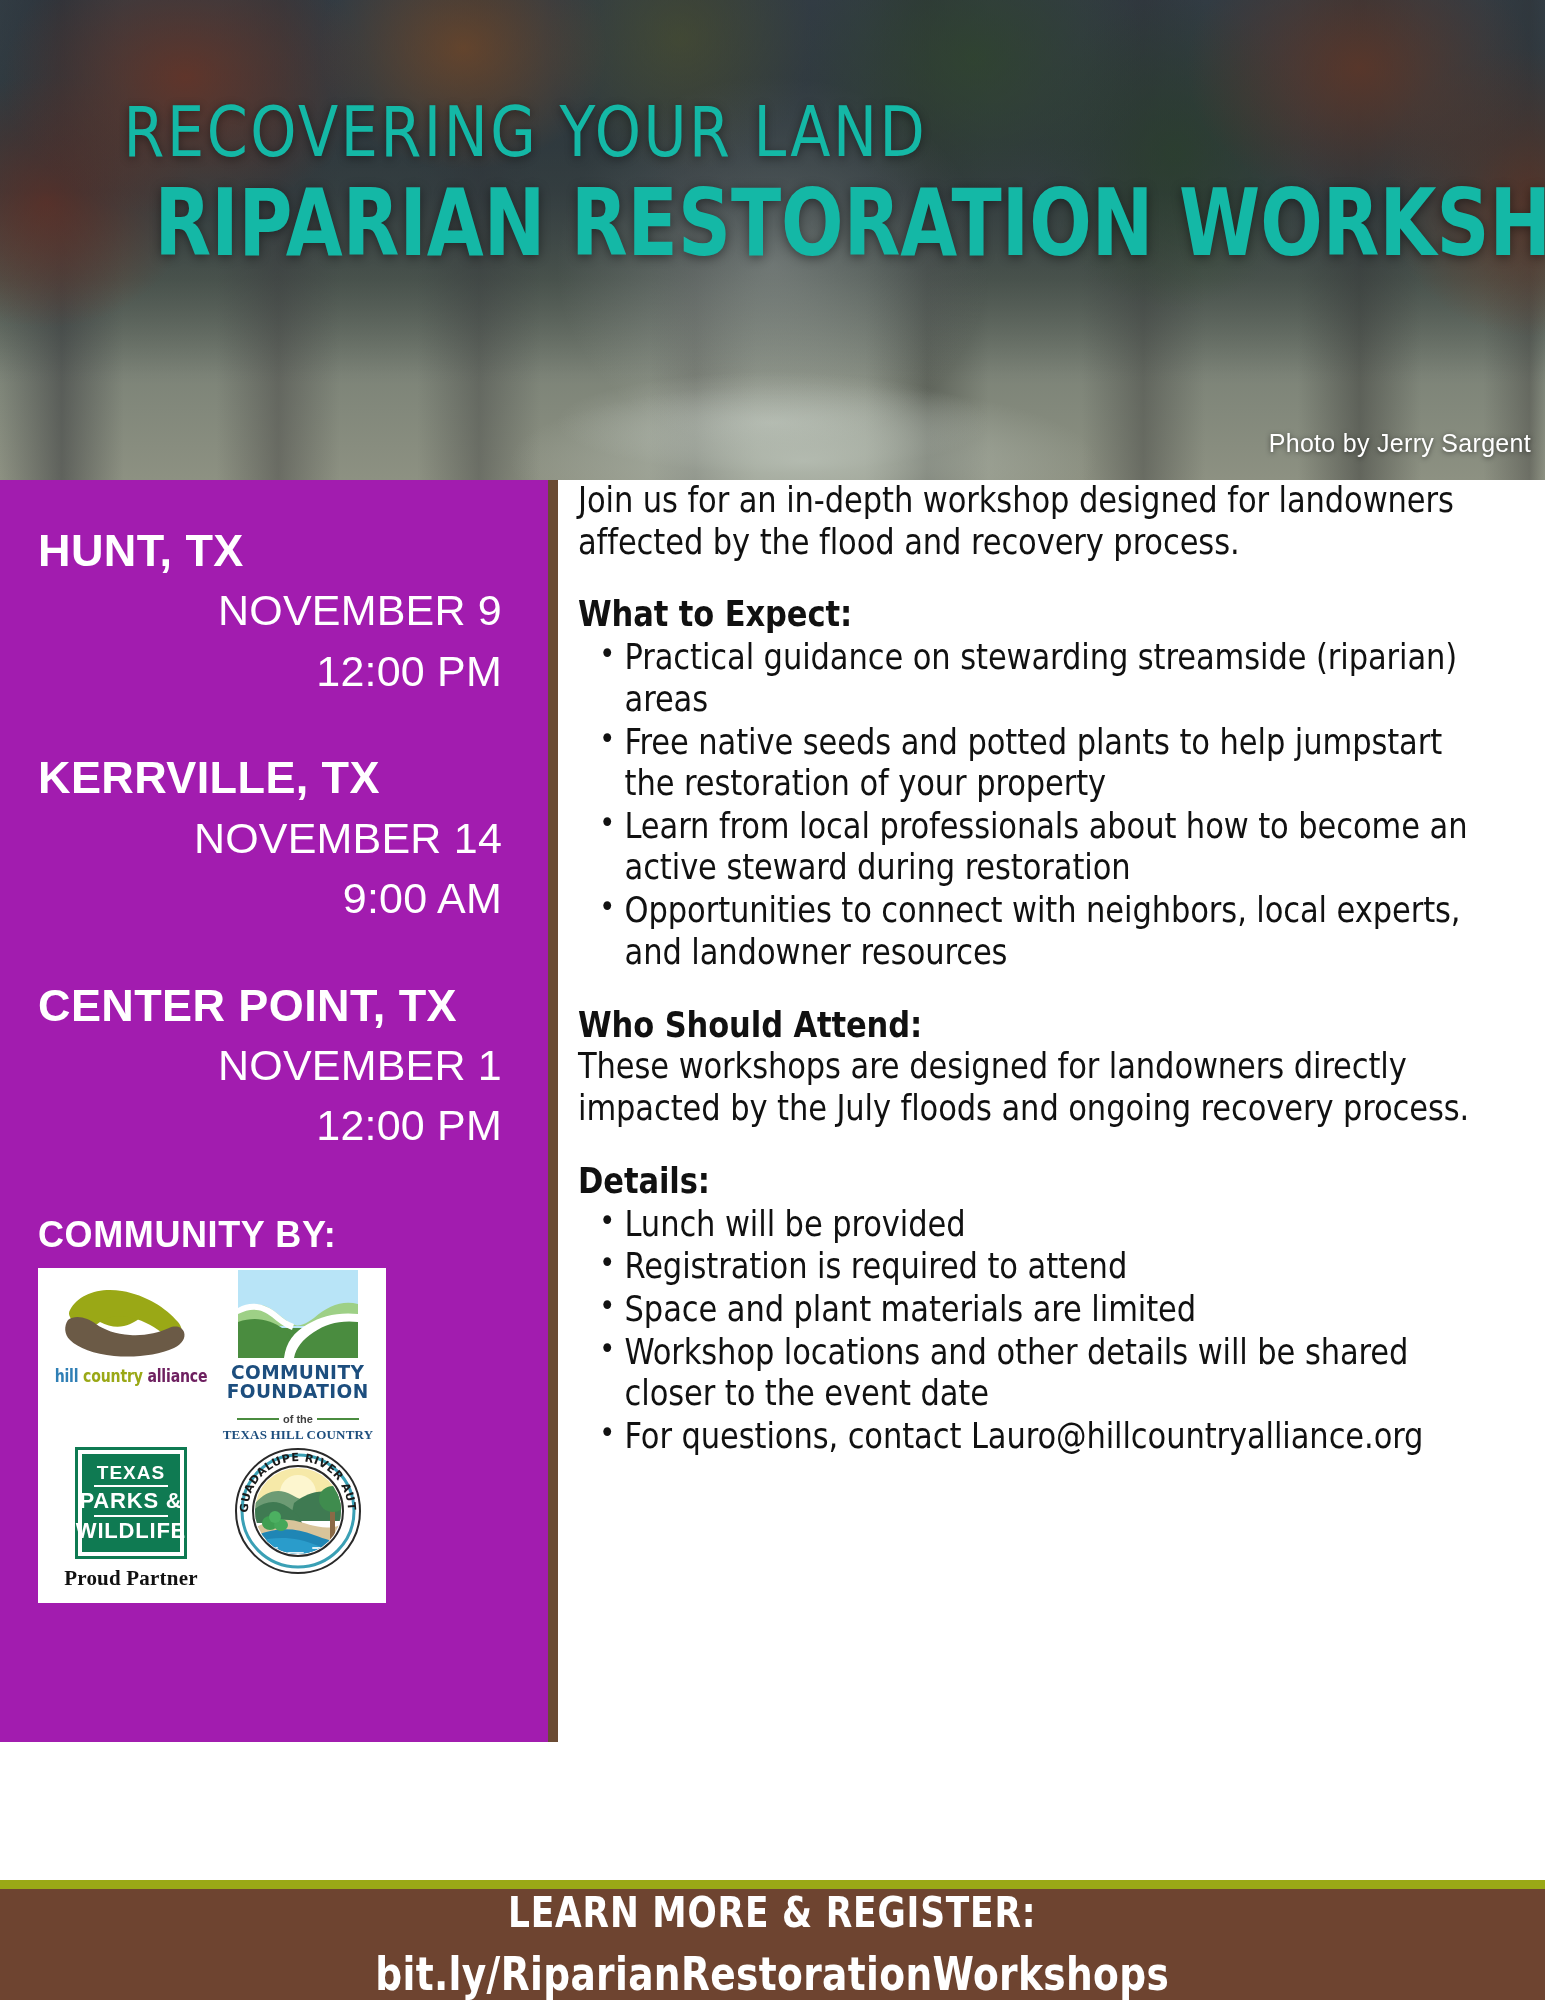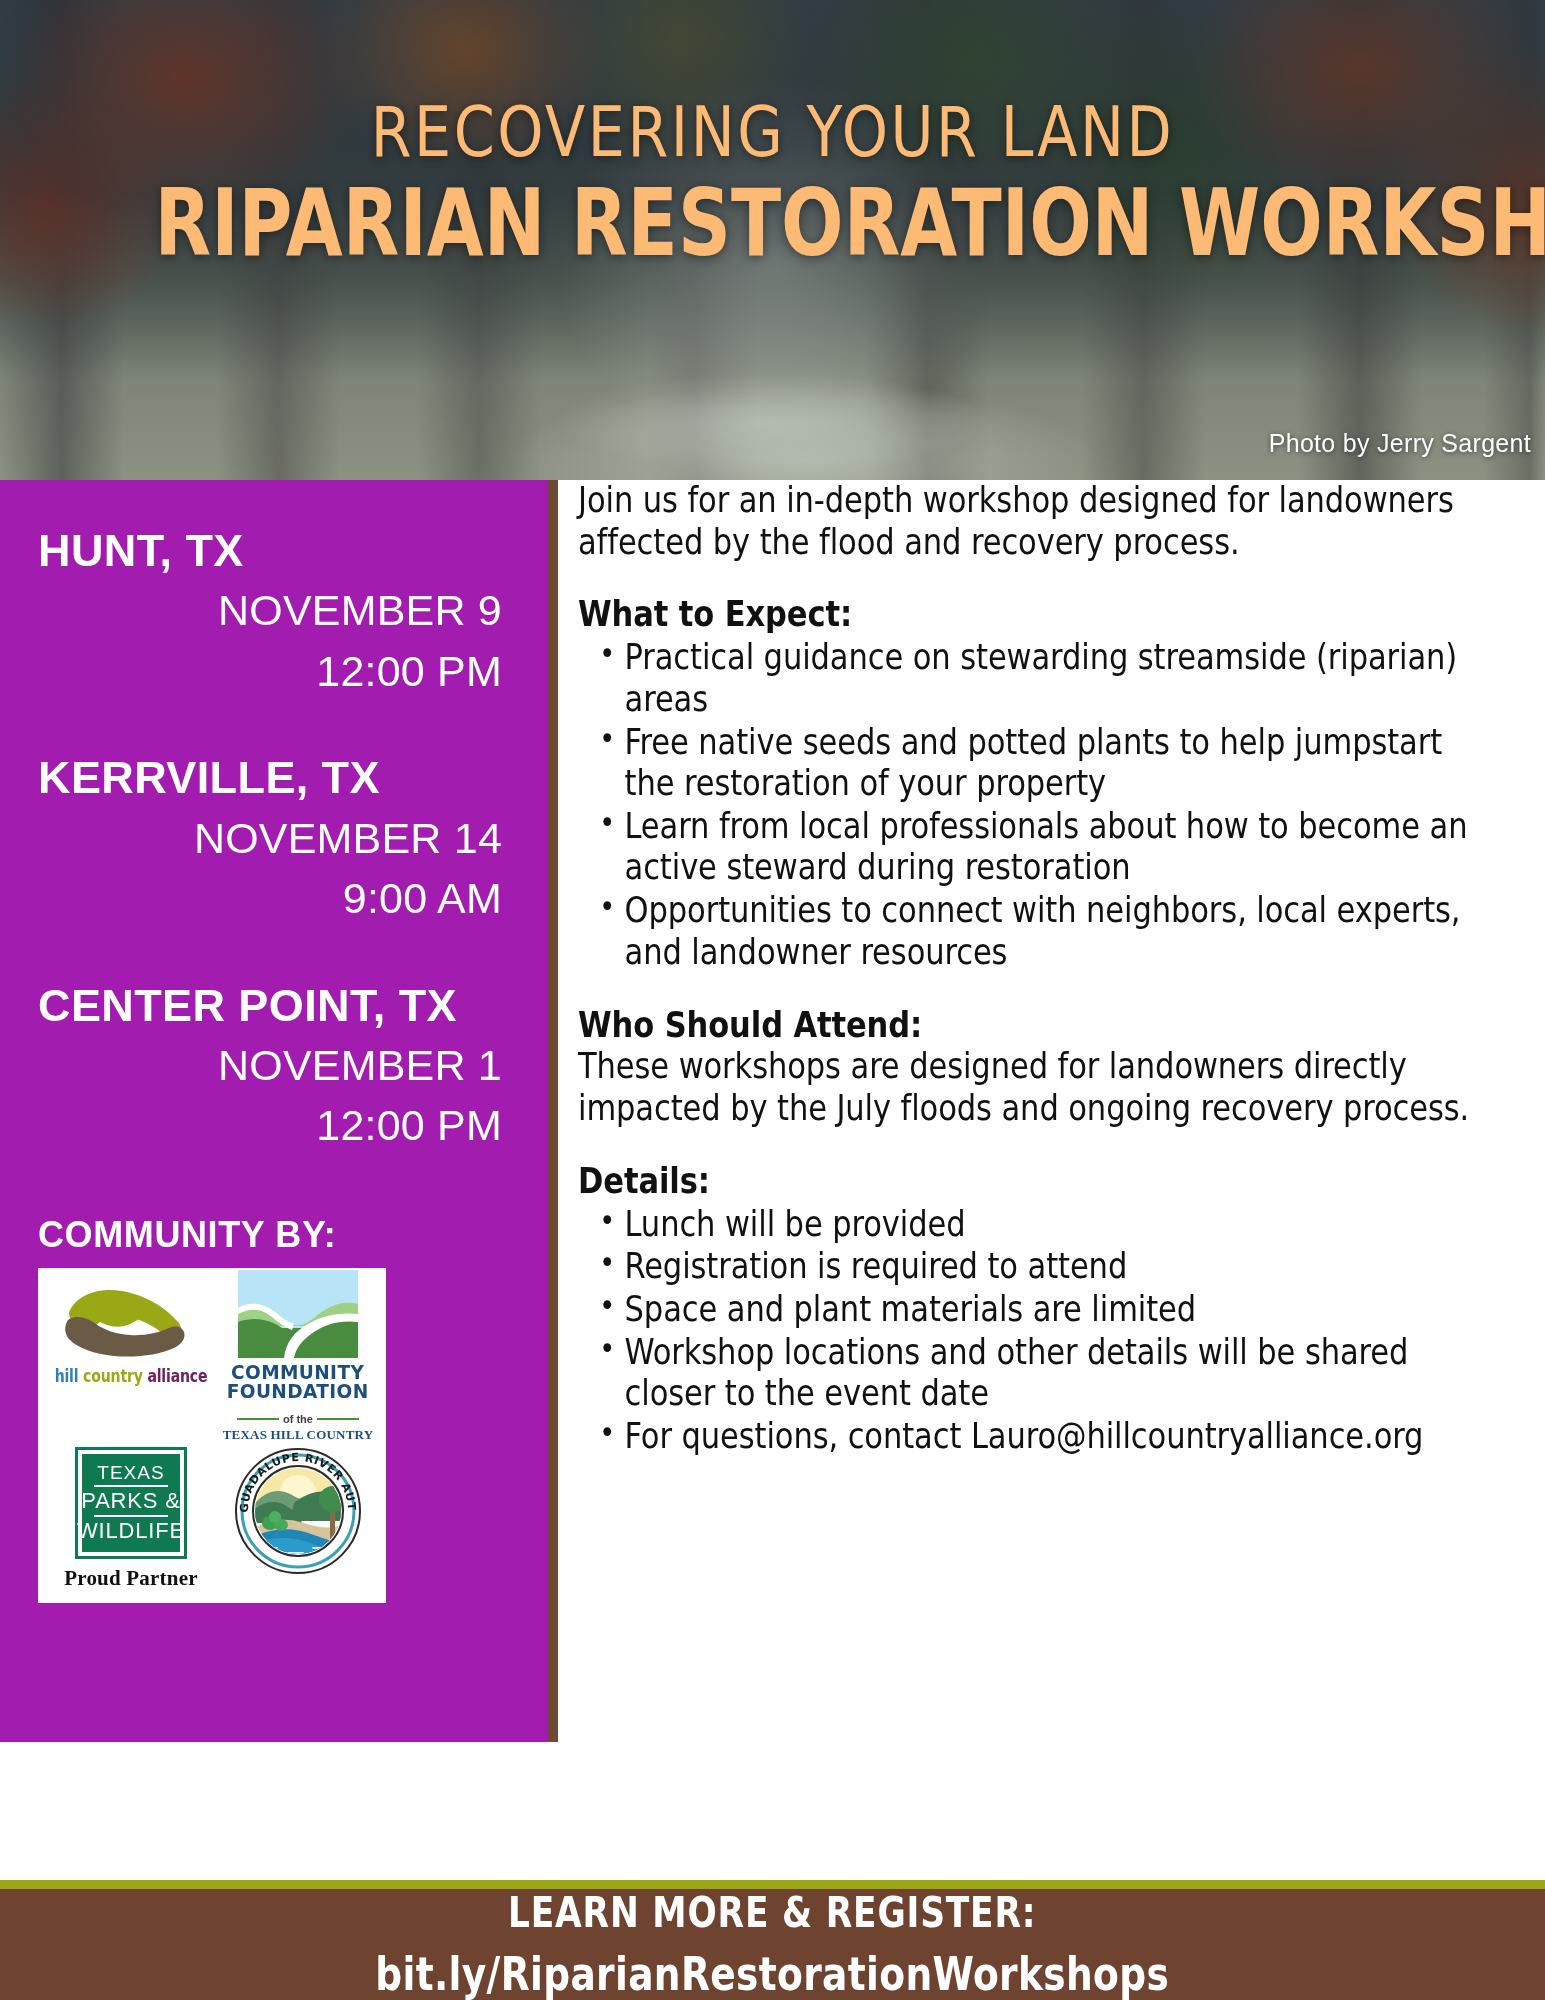--- a/index.html
+++ b/index.html
@@ -64,8 +64,8 @@
   .hero-title-wrap{
     position:absolute;
     left:0; right:0; top:96px;
-    text-align:center;
-    color:#fdba74;
+    text-align:left;
+    color:#14b8a6;
   }
   .hero-line1{
     font-family:"DejaVu Sans","Liberation Sans",sans-serif;

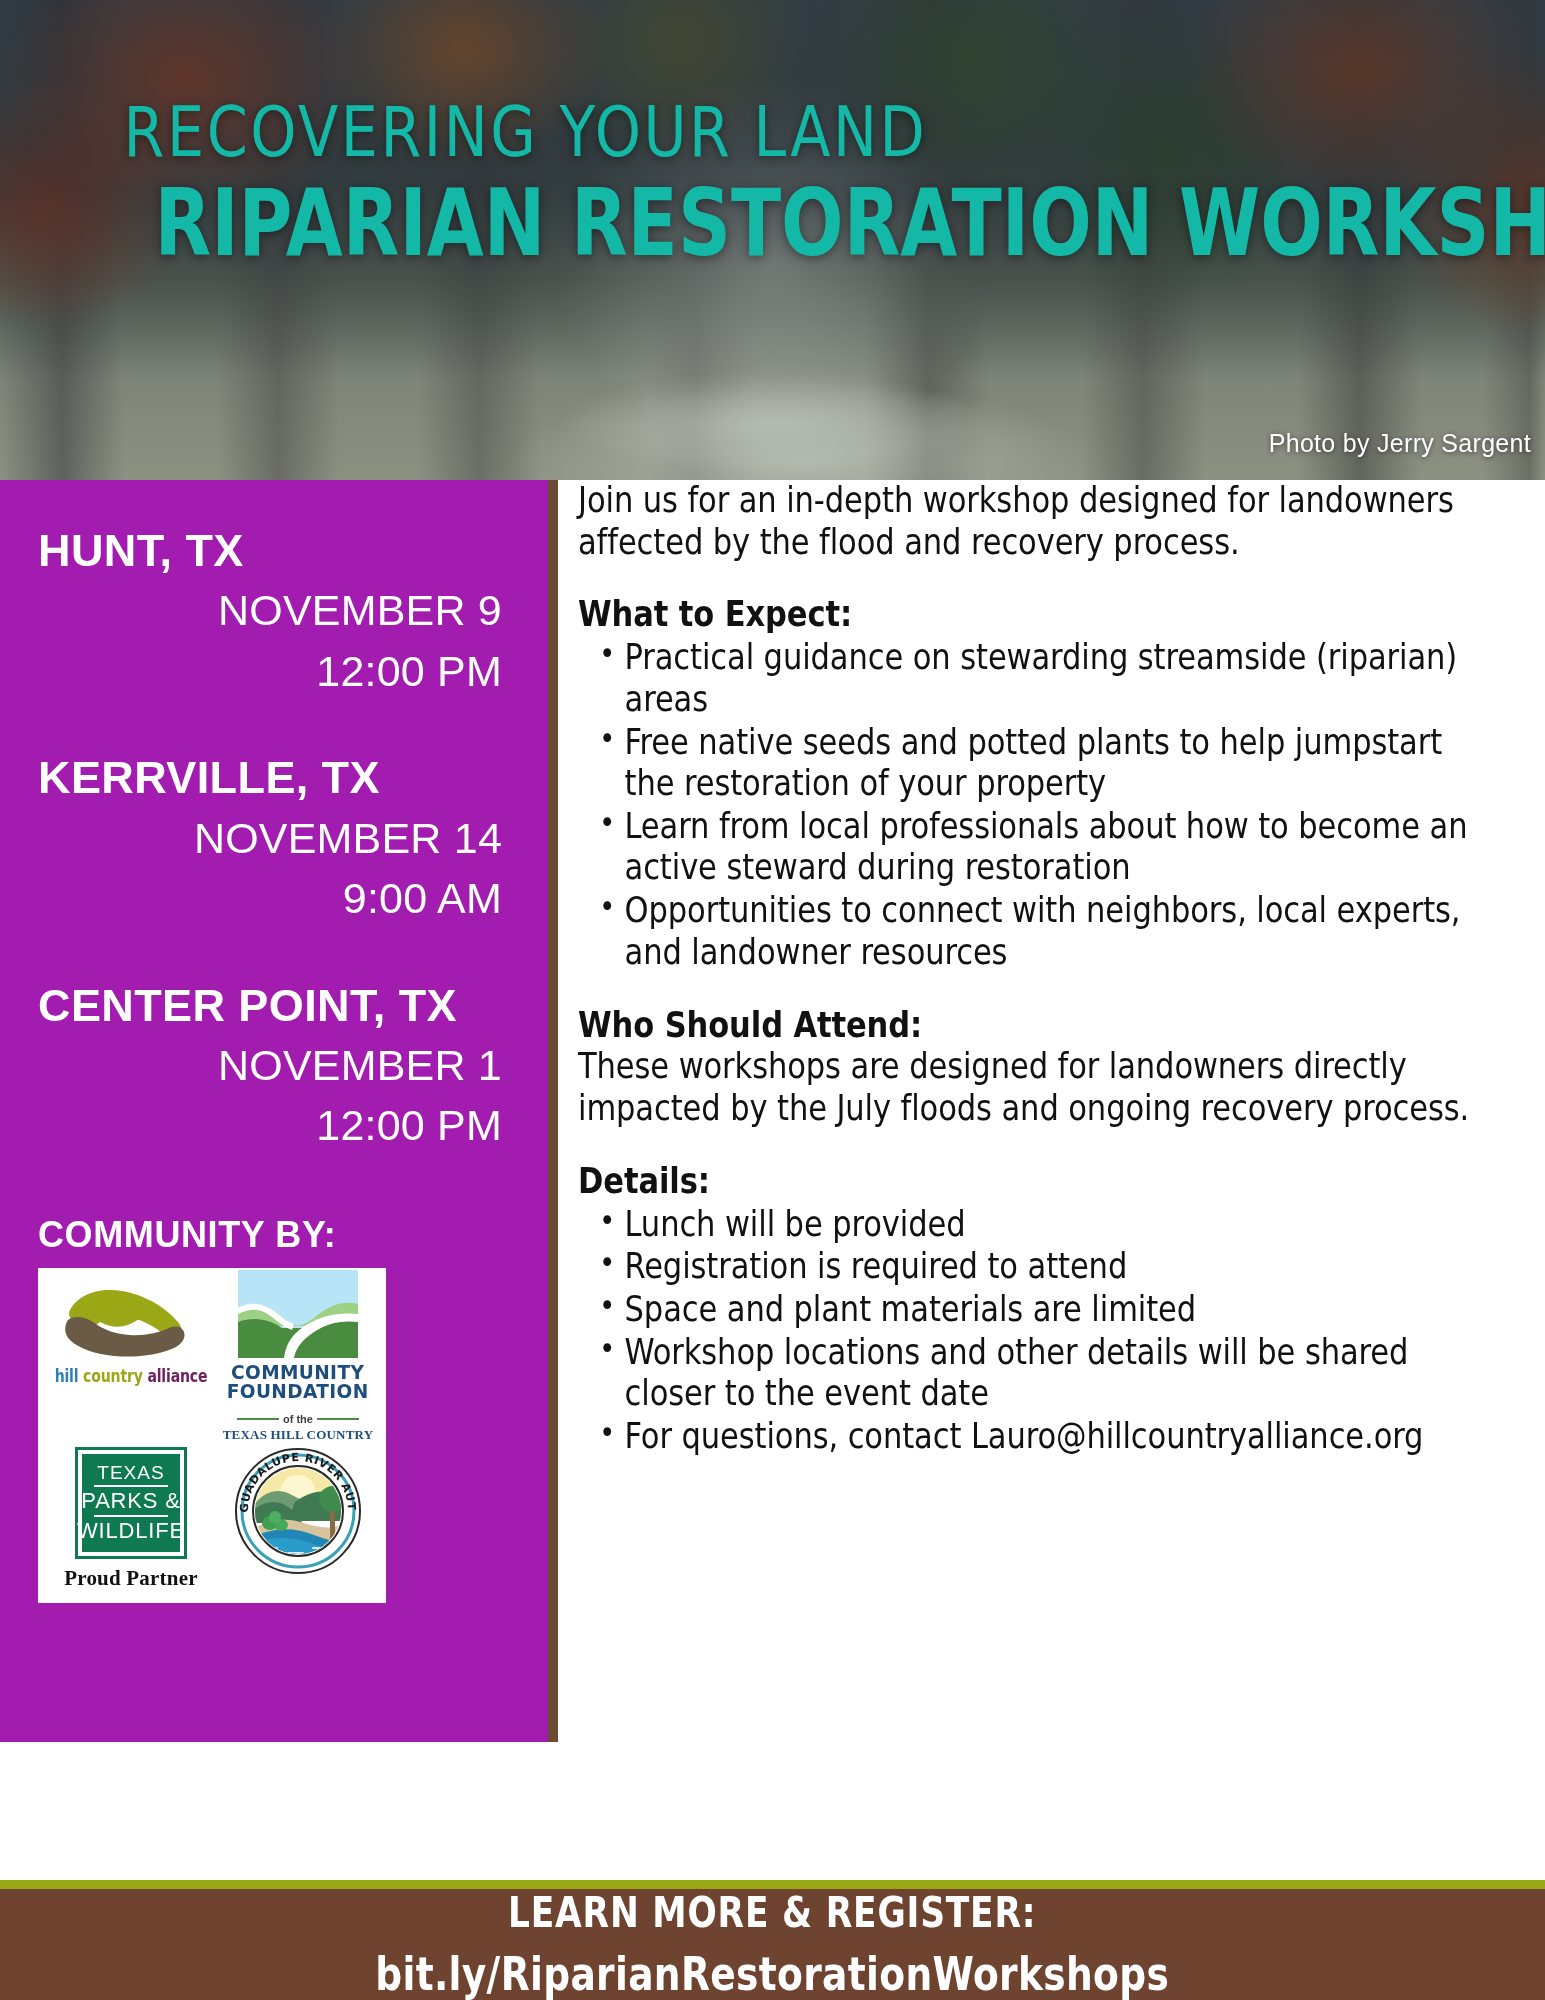--- a/index.html
+++ b/index.html
@@ -227,7 +227,7 @@
     padding:6px 4px;
   }
   .tpw-line{
-    font-weight:400;
+    font-weight:700;
     font-size:19px;
     letter-spacing:1px;
     line-height:1;

